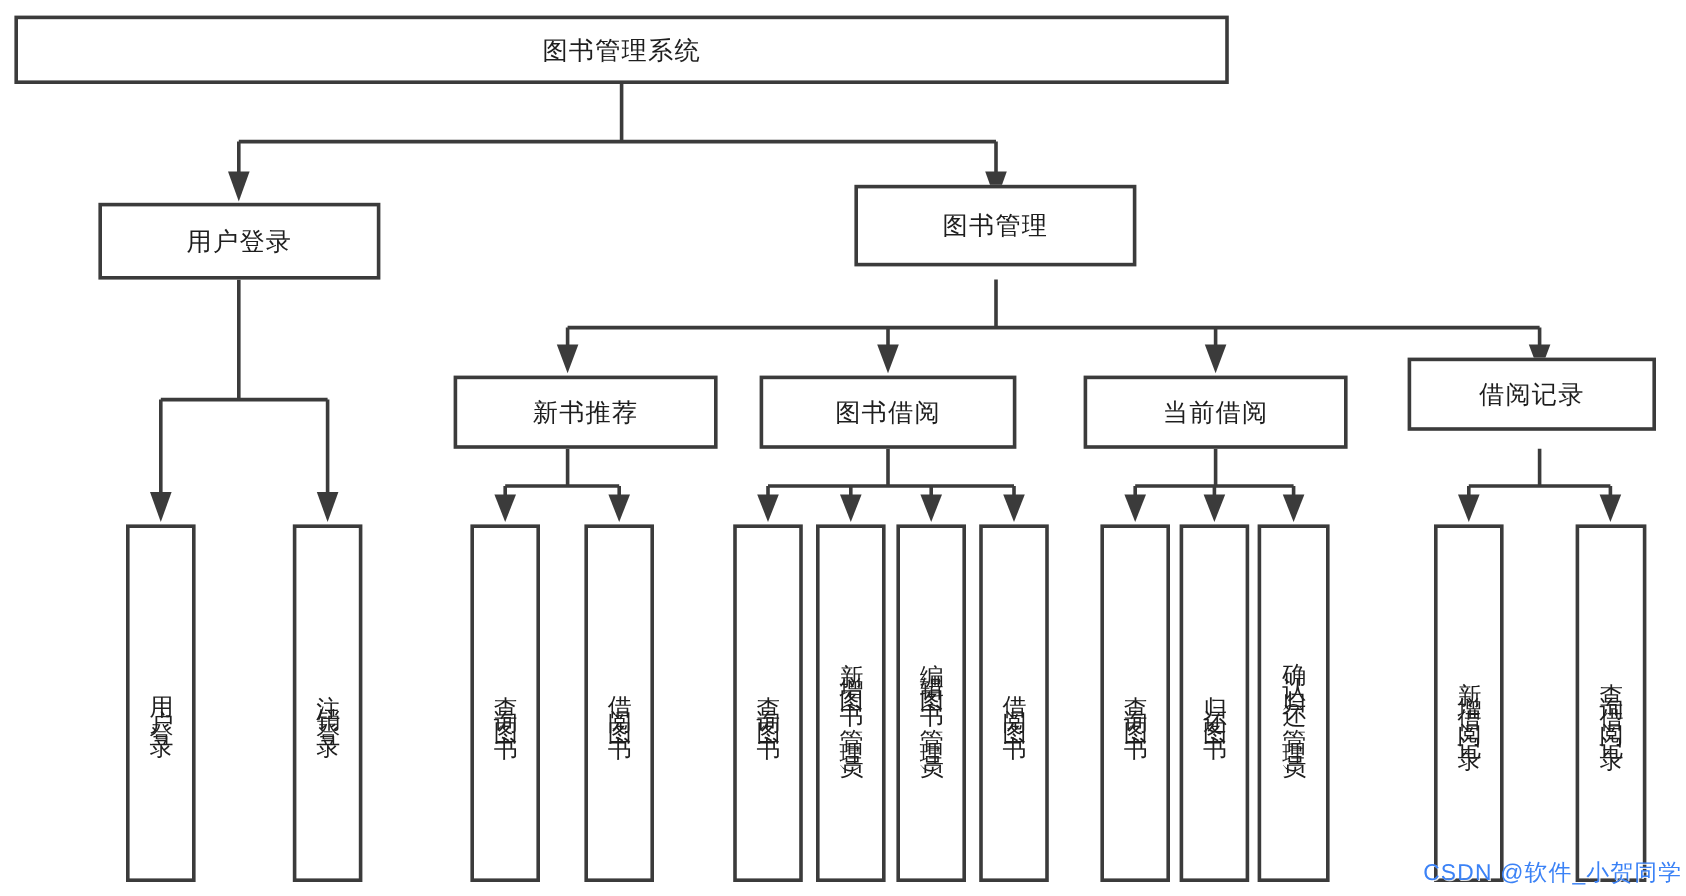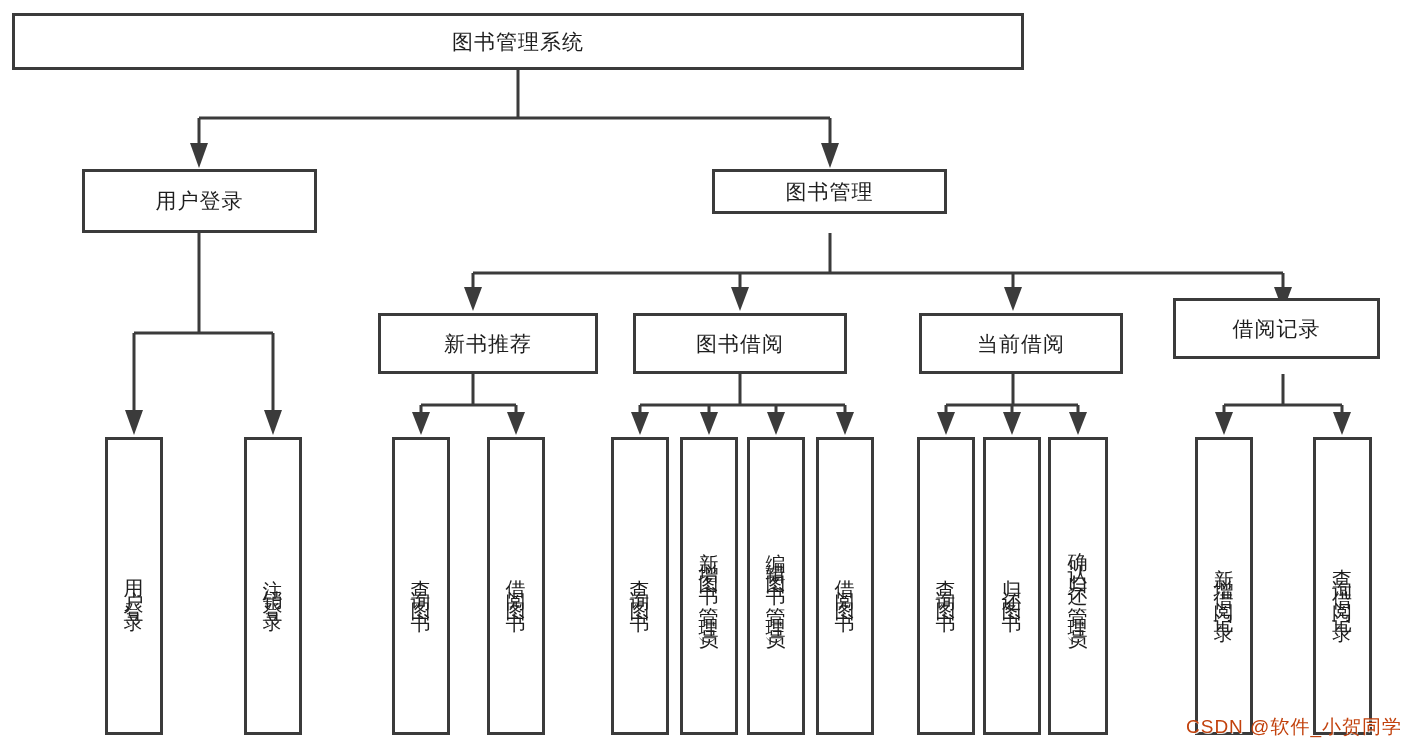--- a/index.html
+++ b/index.html
@@ -134,7 +134,7 @@
   <div class="hbox" style="left:82px; top:169px; width:235px; height:64px;">
     <span>用户登录</span>
   </div>
-  <div class="hbox" style="left:712px; top:169px; width:235px; height:45px;">
+  <div class="hbox" style="left:712px; top:154px; width:235px; height:68px;">
     <span>图书管理</span>
   </div>
 

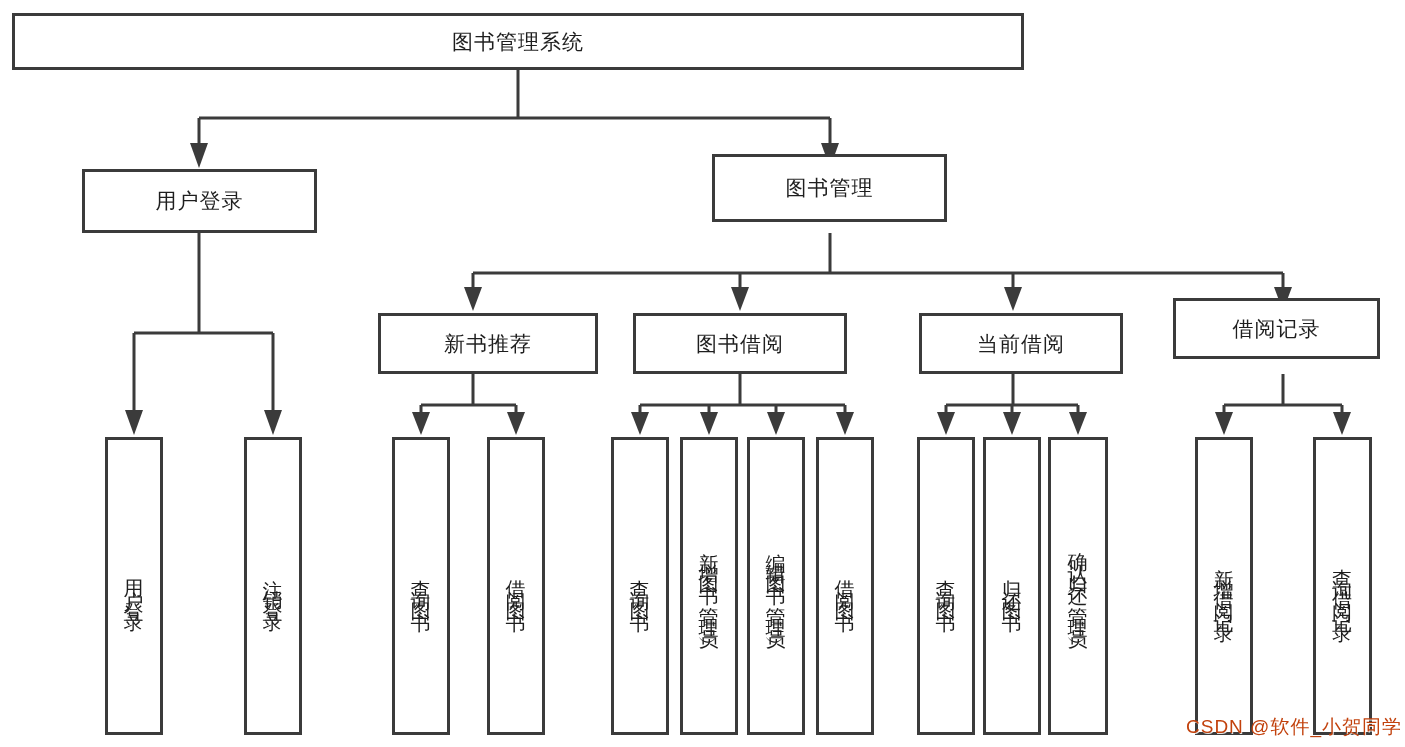--- a/index.html
+++ b/index.html
@@ -144,7 +144,7 @@
   <div class="hbox" style="left:633px; top:313px; width:214px; height:61px;font-family:Liberation Serif, serif;">
     <span>图书借阅</span>
   </div>
-  <div class="hbox" style="left:903px; top:313px; width:204px; height:61px;margin-left:16px;">
+  <div class="hbox" style="left:903px; top:313px; width:220px; height:61px;">
     <span>当前借阅</span>
   </div>
   <div class="hbox" style="left:1173px; top:298px; width:207px; height:61px;">

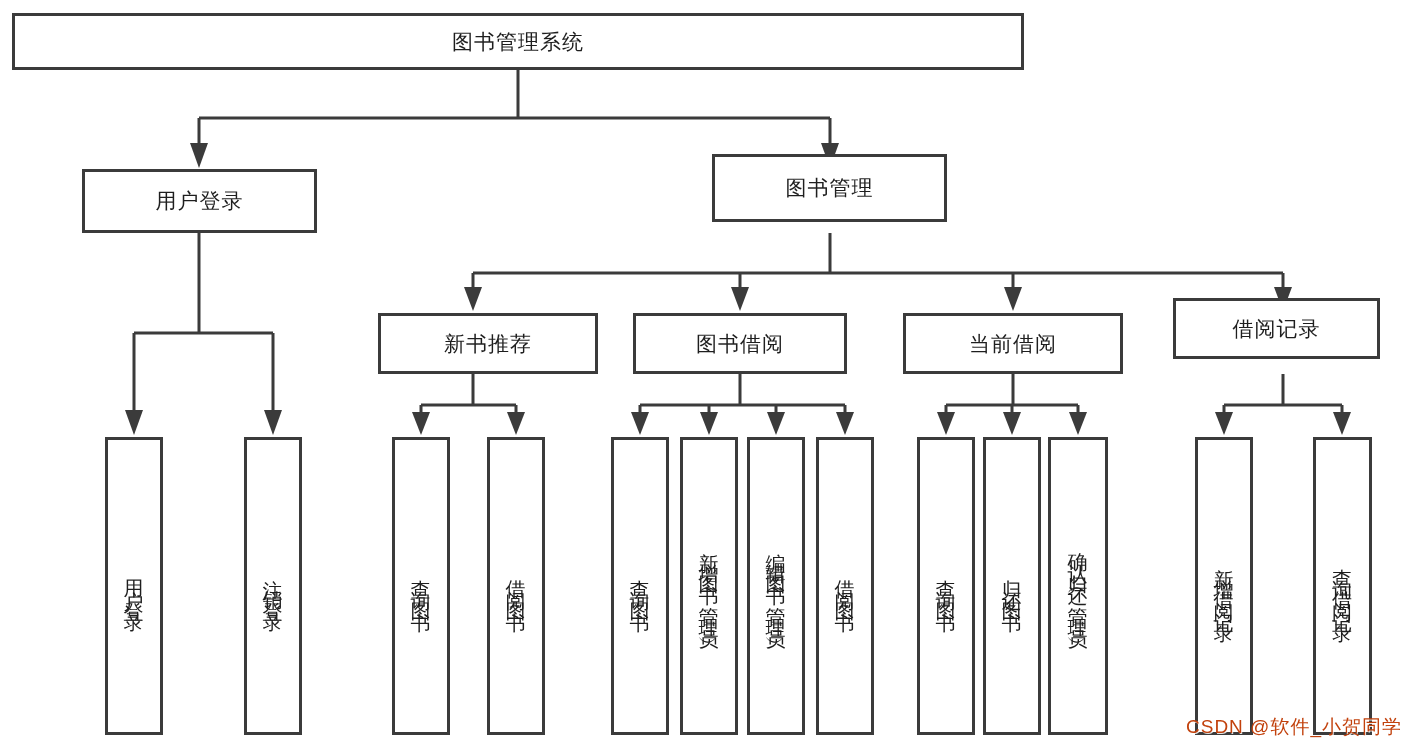--- a/index.html
+++ b/index.html
@@ -66,7 +66,7 @@
     top: 714px;
     font-size: 19px;
     letter-spacing: 1px;
-    color: #c2410c;
+    color: #3b82f6;
     text-shadow: 1px 1px 0 rgba(255,255,255,0.85);
     z-index: 2;
     white-space: nowrap;

